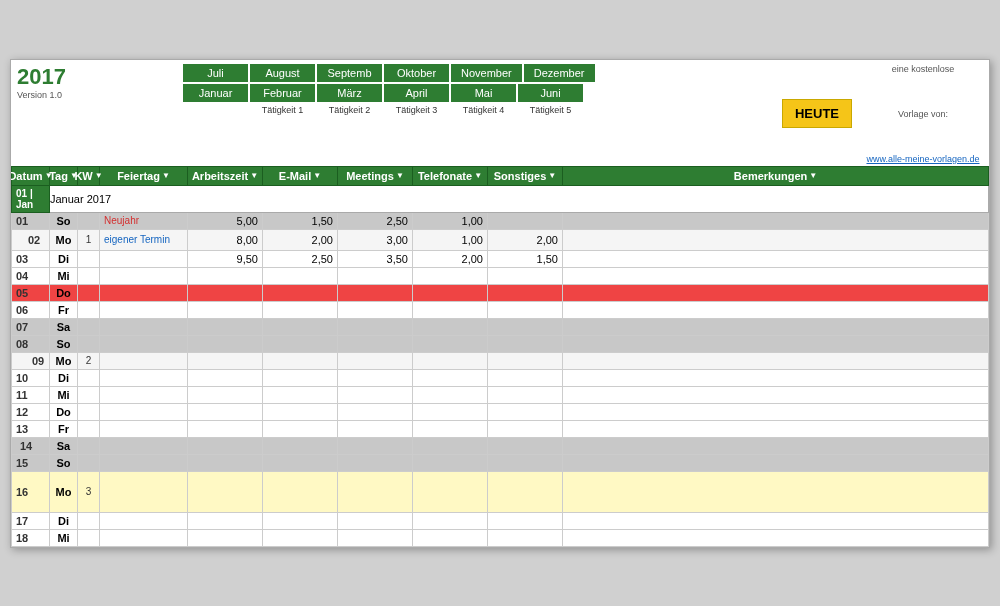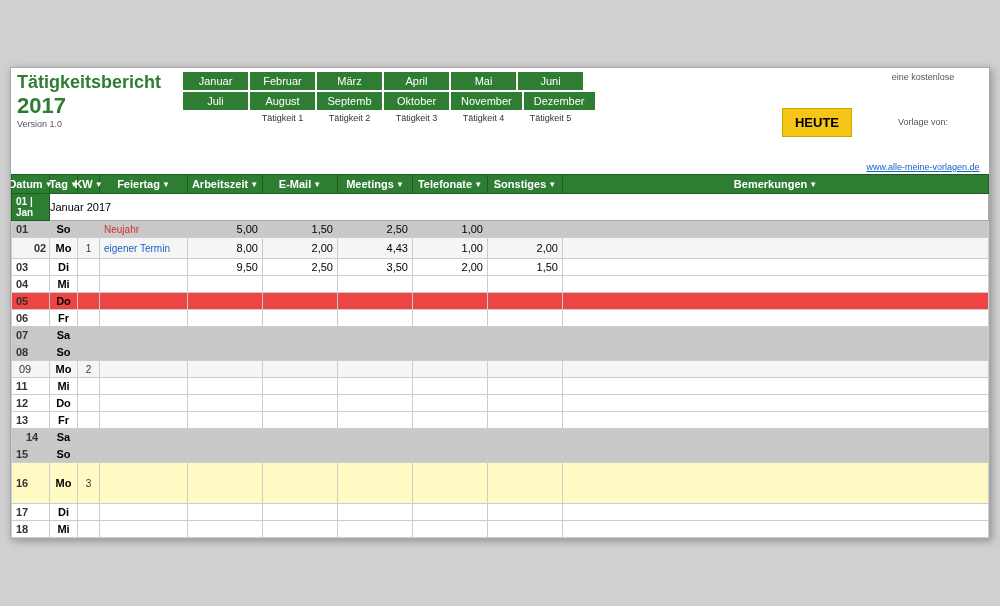--- a/index.html
+++ b/index.html
@@ -162,7 +162,6 @@
 
   <div class="top-area">
     <div class="title-block">
-      <span class="title-main">Tätigkeitsbericht</span>
       <span class="title-year">2017</span>
       <span class="title-version">Version 1.0</span>
     </div>

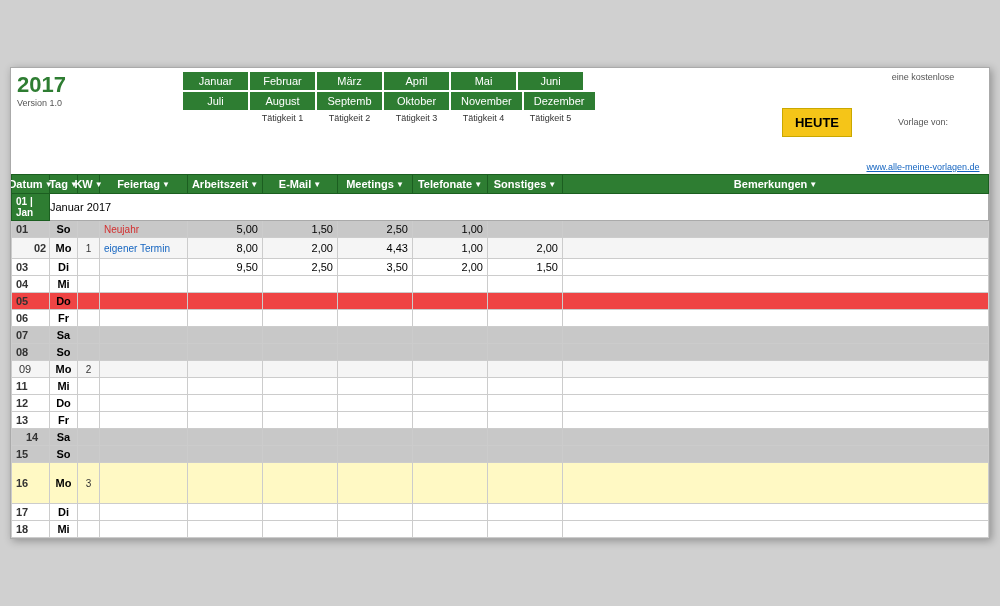--- a/index.html
+++ b/index.html
@@ -168,20 +168,20 @@
 
     <div class="month-nav">
       <div class="month-row">
+        <button class="month-btn">Juli</button>
+        <button class="month-btn">August</button>
+        <button class="month-btn">Septemb</button>
+        <button class="month-btn">Oktober</button>
+        <button class="month-btn">November</button>
+        <button class="month-btn">Dezember</button>
+      </div>
+      <div class="month-row">
         <button class="month-btn">Januar</button>
         <button class="month-btn">Februar</button>
         <button class="month-btn">März</button>
         <button class="month-btn">April</button>
         <button class="month-btn">Mai</button>
         <button class="month-btn">Juni</button>
-      </div>
-      <div class="month-row">
-        <button class="month-btn">Juli</button>
-        <button class="month-btn">August</button>
-        <button class="month-btn">Septemb</button>
-        <button class="month-btn">Oktober</button>
-        <button class="month-btn">November</button>
-        <button class="month-btn">Dezember</button>
       </div>
       <div class="taetigkeit-labels">
         <span class="taet-label" style="margin-left:67px;">Tätigkeit 1</span>

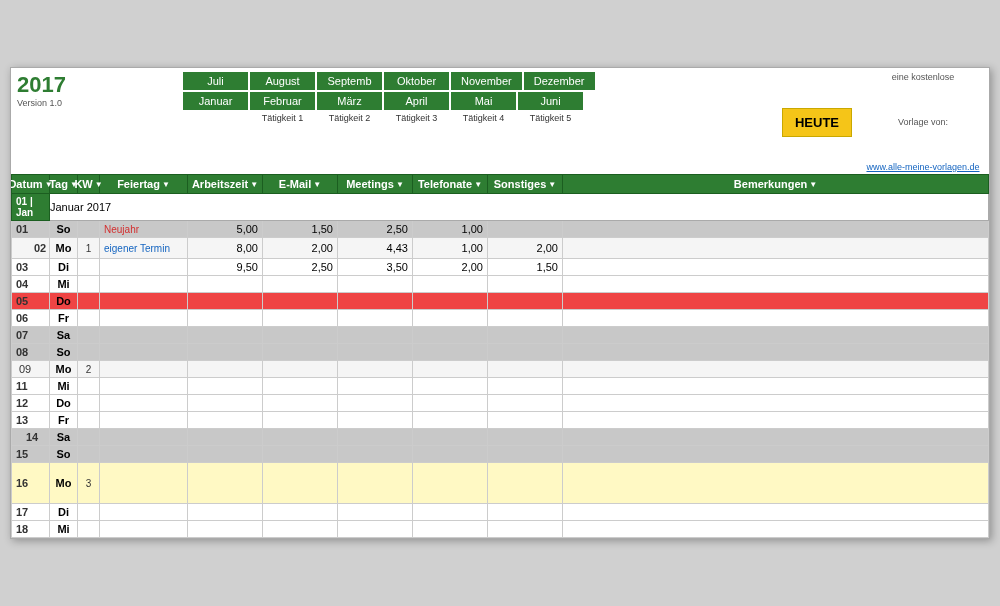--- a/index.html
+++ b/index.html
@@ -302,7 +302,7 @@
     <td class="bemerkungen" style="border:1px solid #ccc; padding:2px 4px;"></td>
   </tr>
           <tr class="data-row" style="background: rgb(245, 245, 245);">
-    <td class="datum" style="border:1px solid #ccc; padding:2px 22px; font-weight:bold; color:#333;">02</td>
+    <td class="datum" style="border:1px solid #ccc; padding:2px 16px; font-weight:bold; color:#333;">02</td>
     <td class="tag" style="border:1px solid #ccc; padding:2px 4px; text-align:center; font-weight:bold;">Mo</td>
     <td class="kw" style="border:1px solid #ccc; padding:2px 4px; text-align:center; font-size:10px;">1</td>
     <td class="feiertag" style="border:1px solid #ccc; padding:2px 4px; color:#1565c0; font-size:10px;">eigener Termin</td>

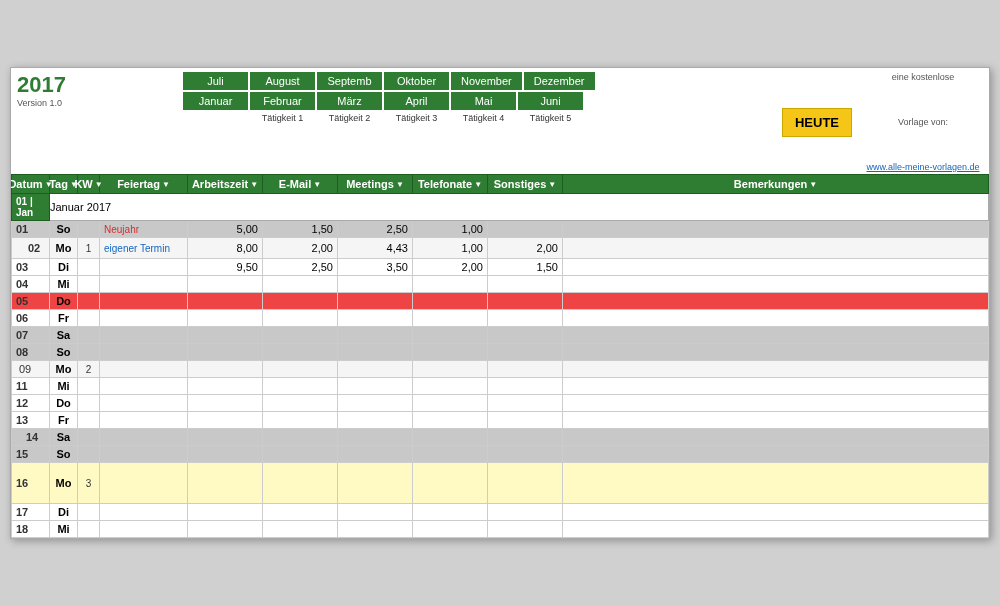--- a/index.html
+++ b/index.html
@@ -308,7 +308,7 @@
     <td class="feiertag" style="border:1px solid #ccc; padding:2px 4px; color:#1565c0; font-size:10px;">eigener Termin</td>
     <td class="arbeitszeit" style="border:1px solid #ccc; padding:4px 4px; text-align:right;">8,00</td>
     <td class="email" style="border:1px solid #ccc; padding:2px 4px; text-align:right;">2,00</td>
-    <td class="meetings" style="border:1px solid #ccc; padding:2px 4px; text-align:right;">4,43</td>
+    <td class="meetings" style="border:1px solid #ccc; padding:2px 4px; text-align:right;">3,00</td>
     <td class="telefonate" style="border:1px solid #ccc; padding:2px 4px; text-align:right;">1,00</td>
     <td class="sonstiges" style="border:1px solid #ccc; padding:2px 4px; text-align:right;">2,00</td>
     <td class="bemerkungen" style="border:1px solid #ccc; padding:2px 4px;"></td>

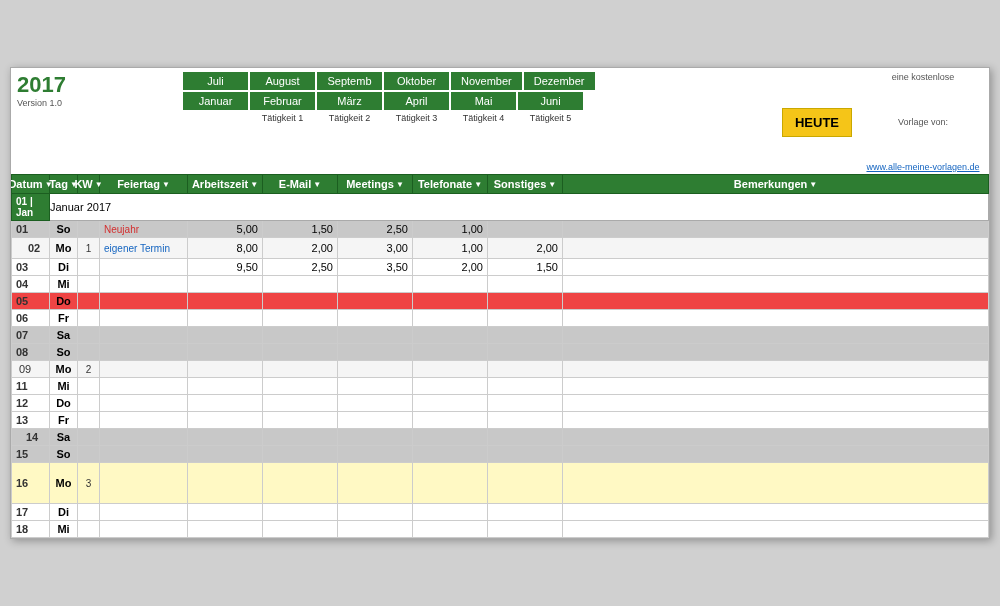--- a/index.html
+++ b/index.html
@@ -386,7 +386,7 @@
     <td class="bemerkungen" style="border:1px solid #ccc; padding:2px 4px;"></td>
   </tr>
           <tr class="data-row" style="background: rgb(245, 245, 245);">
-    <td class="datum" style="border:1px solid #ccc; padding:2px 7px; font-weight:normal; color:#333;">09</td>
+    <td class="datum" style="border:1px solid #ccc; padding:2px 20px; font-weight:bold; color:#333;">09</td>
     <td class="tag" style="border:1px solid #ccc; padding:2px 4px; text-align:center; font-weight:bold;">Mo</td>
     <td class="kw" style="border:1px solid #ccc; padding:2px 4px; text-align:center; font-size:10px;">2</td>
     <td class="feiertag" style="border:1px solid #ccc; padding:2px 4px; color:; font-size:10px;"></td>

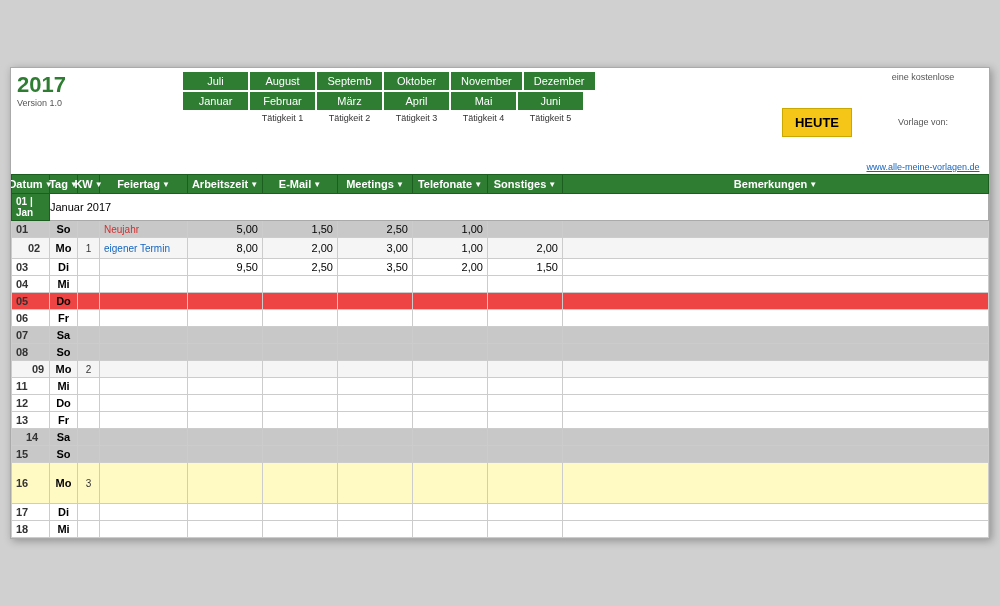--- a/index.html
+++ b/index.html
@@ -397,6 +397,18 @@
     <td class="sonstiges" style="border:1px solid #ccc; padding:2px 4px; text-align:right;"></td>
     <td class="bemerkungen" style="border:1px solid #ccc; padding:2px 4px;"></td>
   </tr>
+          <tr class="data-row" style="background: rgb(255, 255, 255);">
+    <td class="datum" style="border:1px solid #ccc; padding:2px 4px; font-weight:bold; color:#333;">10</td>
+    <td class="tag" style="border:1px solid #ccc; padding:2px 4px; text-align:center; font-weight:bold;">Di</td>
+    <td class="kw" style="border:1px solid #ccc; padding:2px 4px; text-align:center; font-size:10px;"></td>
+    <td class="feiertag" style="border:1px solid #ccc; padding:2px 4px; color:; font-size:10px;"></td>
+    <td class="arbeitszeit" style="border:1px solid #ccc; padding:2px 4px; text-align:right;"></td>
+    <td class="email" style="border:1px solid #ccc; padding:2px 4px; text-align:right;"></td>
+    <td class="meetings" style="border:1px solid #ccc; padding:2px 4px; text-align:right;"></td>
+    <td class="telefonate" style="border:1px solid #ccc; padding:2px 4px; text-align:right;"></td>
+    <td class="sonstiges" style="border:1px solid #ccc; padding:2px 4px; text-align:right;"></td>
+    <td class="bemerkungen" style="border:1px solid #ccc; padding:2px 4px;"></td>
+  </tr>
           <tr class="data-row" style="background: rgb(255, 255, 255); margin-left: 20px;">
     <td class="datum" style="border:1px solid #ccc; padding:2px 4px; font-weight:bold; color:#333;">11</td>
     <td class="tag" style="border:1px solid #ccc; padding:2px 4px; text-align:center; font-weight:bold;">Mi</td>

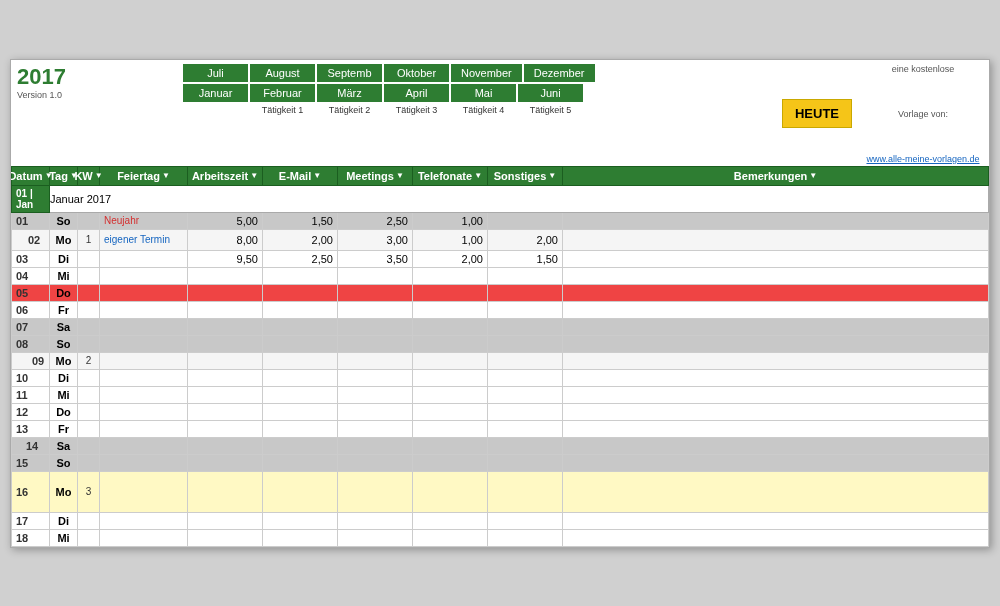--- a/index.html
+++ b/index.html
@@ -446,7 +446,7 @@
     <td class="bemerkungen" style="border:1px solid #ccc; padding:2px 4px;"></td>
   </tr>
           <tr class="data-row" style="background: rgb(200, 200, 200);">
-    <td class="datum" style="border:1px solid #ccc; padding:2px 14px; font-weight:bold; color:#333;">14</td>
+    <td class="datum" style="border:1px solid #ccc; padding:2px 8px; font-weight:bold; color:#333;">14</td>
     <td class="tag" style="border:1px solid #ccc; padding:2px 4px; text-align:center; font-weight:bold;">Sa</td>
     <td class="kw" style="border:1px solid #ccc; padding:2px 4px; text-align:center; font-size:10px;"></td>
     <td class="feiertag" style="border:1px solid #ccc; padding:2px 4px; color:; font-size:10px;"></td>

